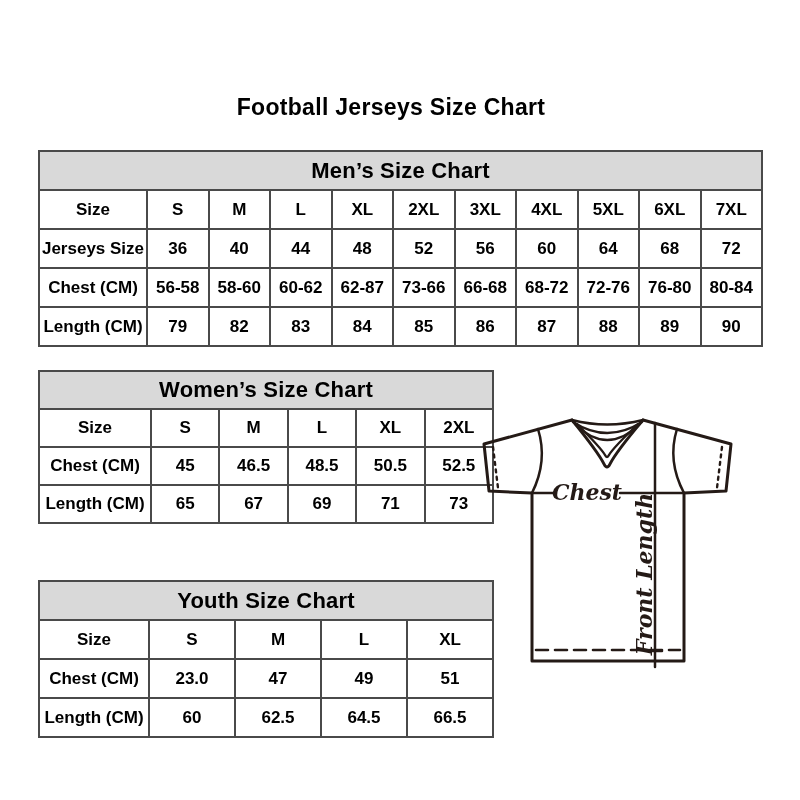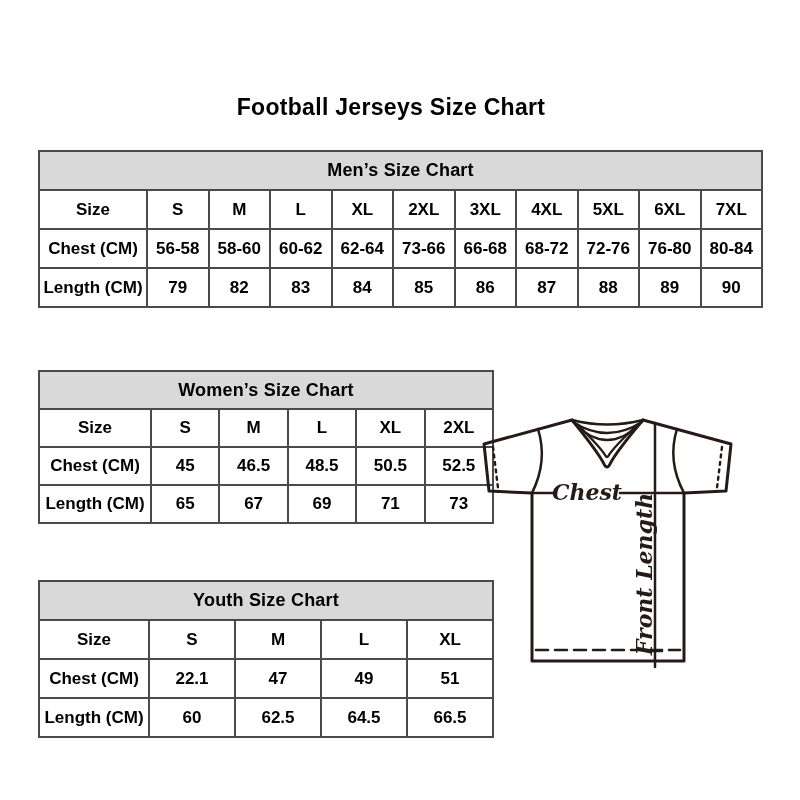--- a/index.html
+++ b/index.html
@@ -23,7 +23,7 @@
     white-space:nowrap; overflow:hidden;
   }
   table.size-table th.table-title {
-    background:#d9d9d9; font-size:18px; letter-spacing:0.2px;
+    background:#d9d9d9; font-size:22px; letter-spacing:0.2px;
   }
   table.t-men   { left:38px; top:150px; width:725px; }
   table.t-women { left:38px; top:370px; width:456px; }

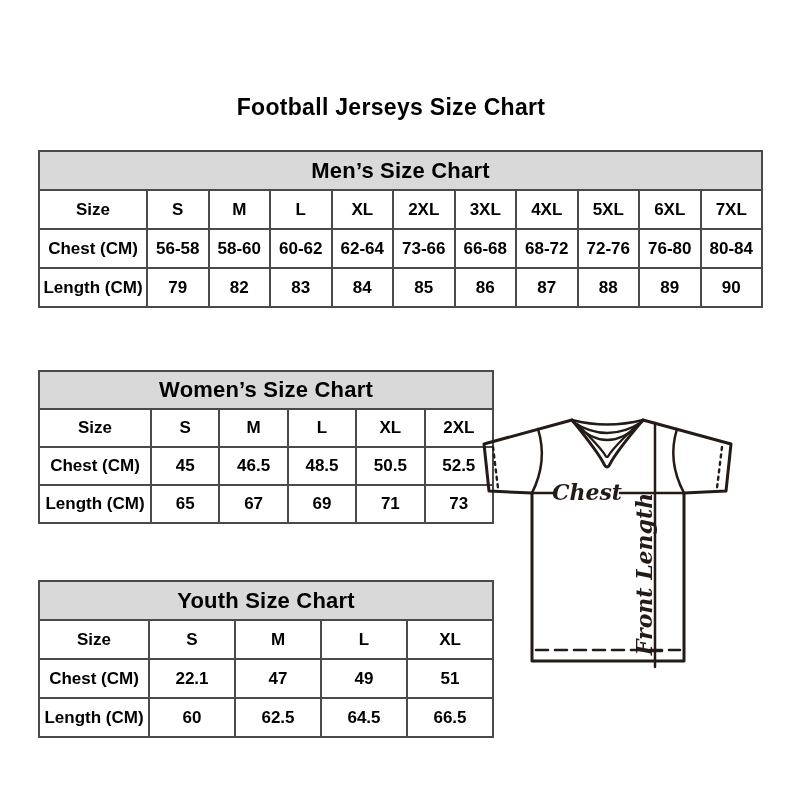--- a/index.html
+++ b/index.html
@@ -79,6 +79,19 @@
           <td>7XL</td>
         </tr>
         <tr>
+          <th class="row-label">Jerseys Size</th>
+          <td>36</td>
+          <td>40</td>
+          <td>44</td>
+          <td>48</td>
+          <td>52</td>
+          <td>56</td>
+          <td>60</td>
+          <td>64</td>
+          <td>68</td>
+          <td>72</td>
+        </tr>
+        <tr>
           <th class="row-label">Chest (CM)</th>
           <td>56-58</td>
           <td>58-60</td>

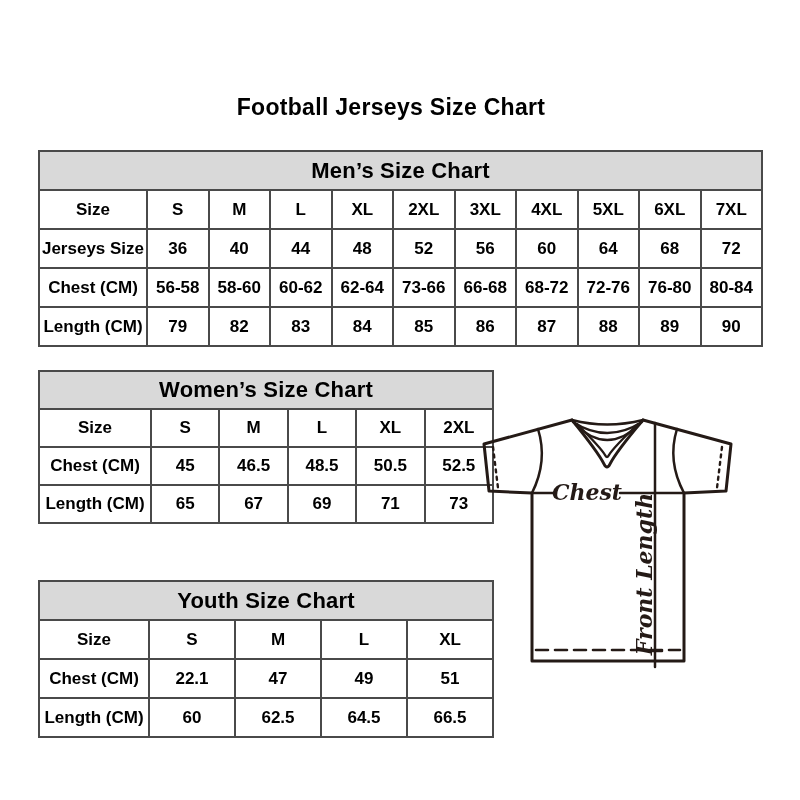--- a/index.html
+++ b/index.html
@@ -96,7 +96,7 @@
           <td>56-58</td>
           <td>58-60</td>
           <td>60-62</td>
-          <td>62-64</td>
+          <td>62-87</td>
           <td>73-66</td>
           <td>66-68</td>
           <td>68-72</td>

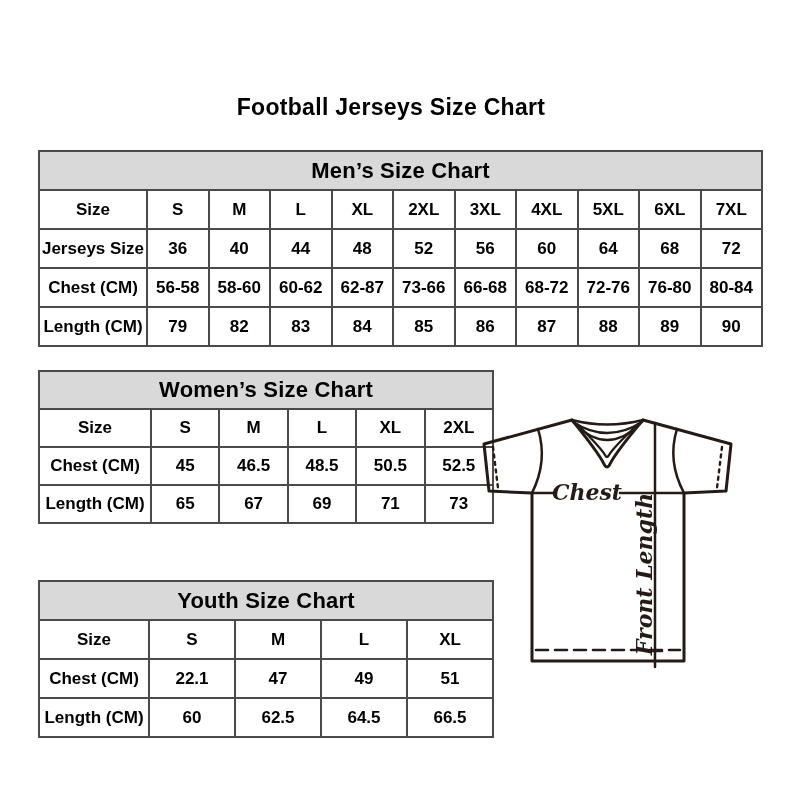--- a/index.html
+++ b/index.html
@@ -181,7 +181,7 @@
         </tr>
         <tr>
           <th class="row-label">Chest (CM)</th>
-          <td>22.1</td>
+          <td>23.0</td>
           <td>47</td>
           <td>49</td>
           <td>51</td>

